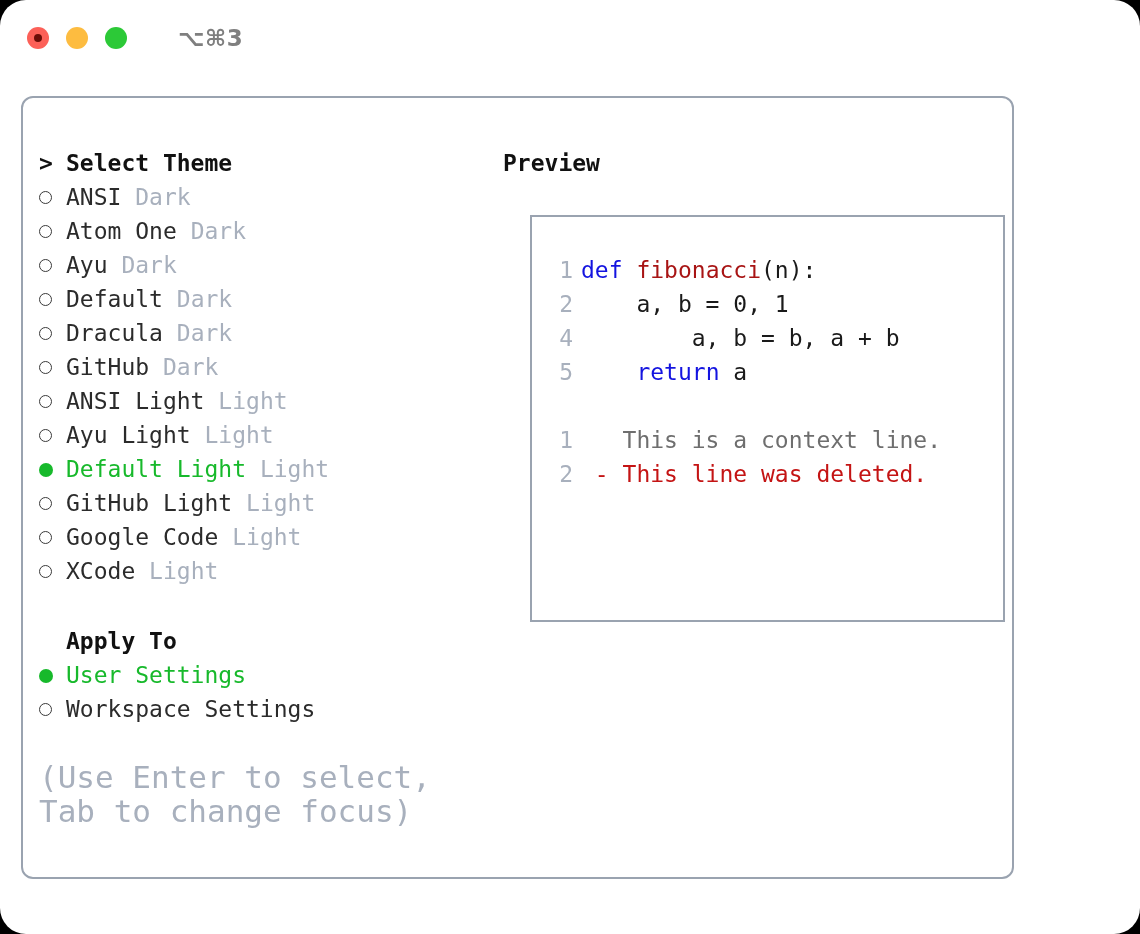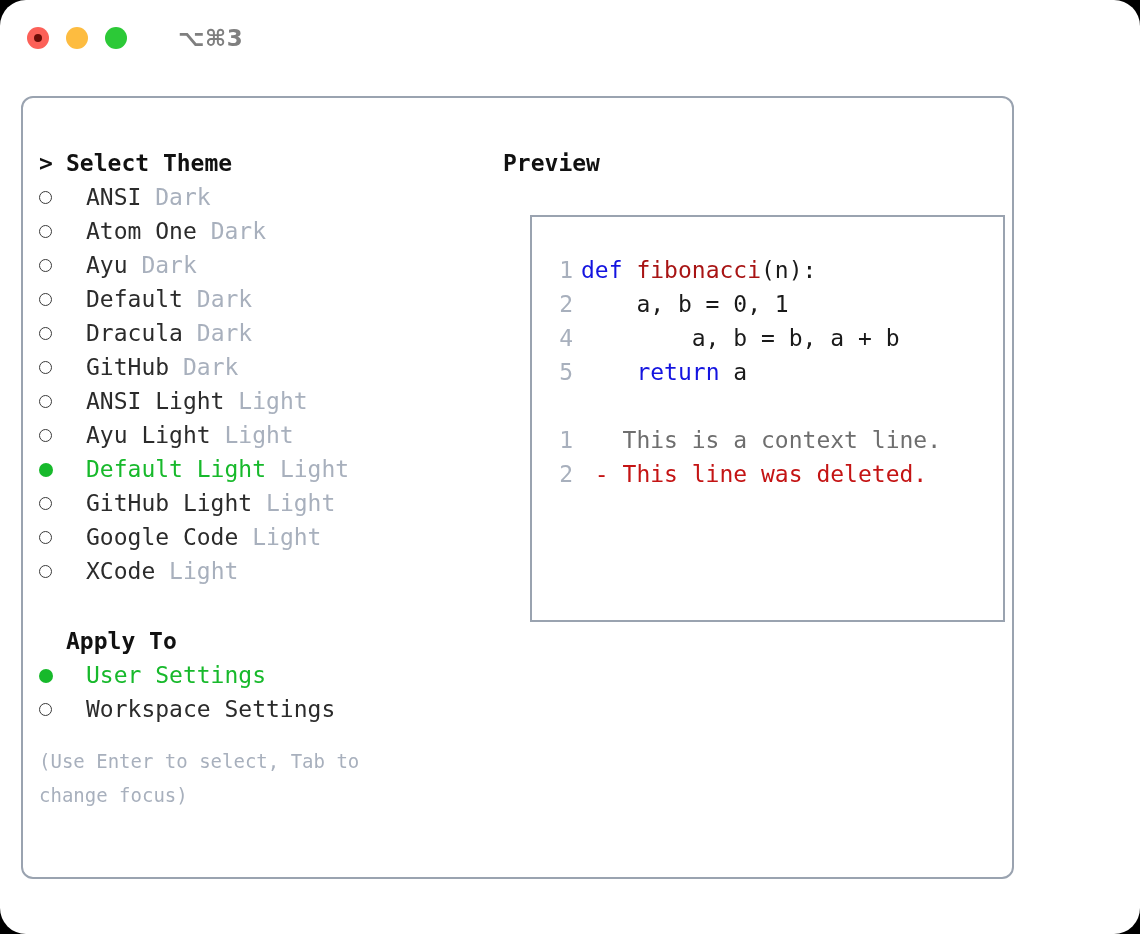--- a/index.html
+++ b/index.html
@@ -150,7 +150,7 @@
     position: relative;
     top: -1px;
   }
-  .opt-label { color: #2b2b2b; margin-left: 20px; }
+  .opt-label { color: #2b2b2b; }
   .opt-row.selected .opt-label { color: #17b92b; }
   .opt-suffix { color: #a8b0bd; }
 

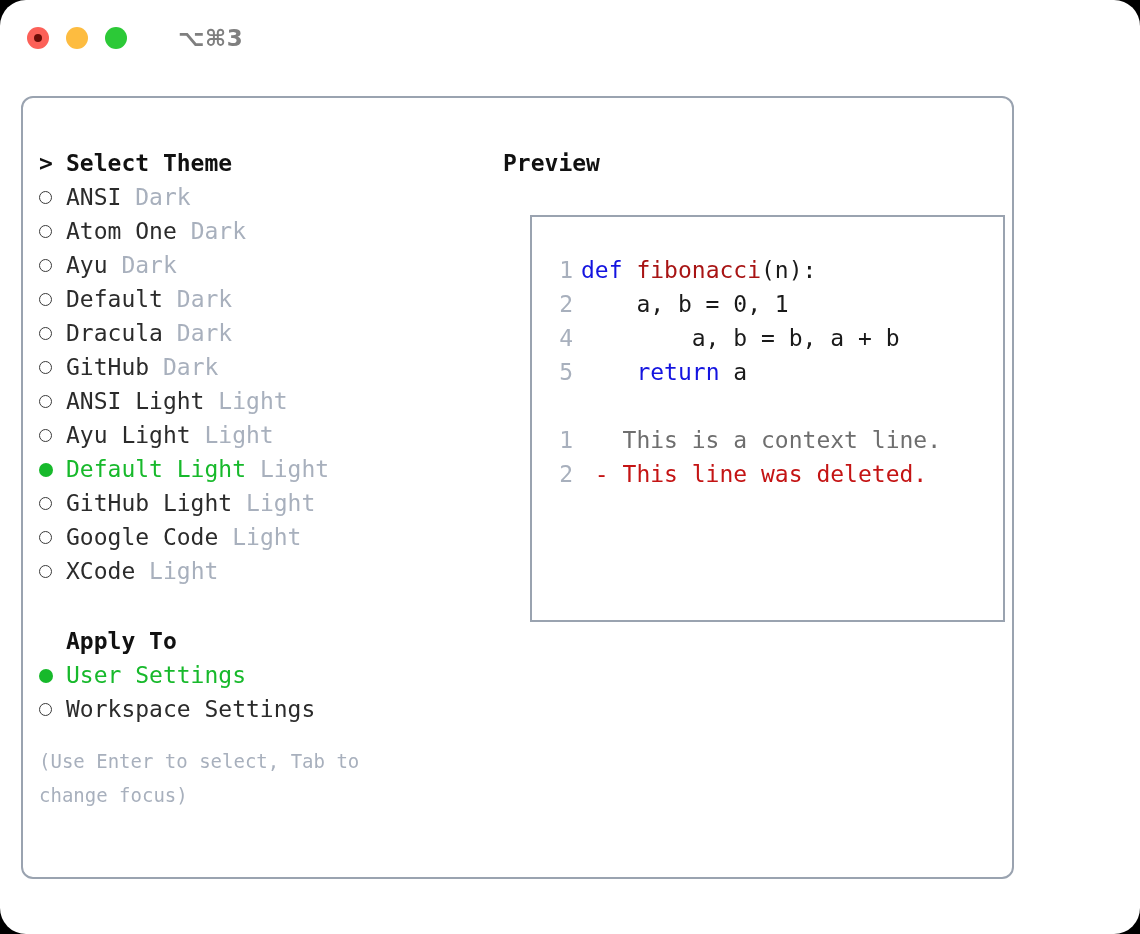--- a/index.html
+++ b/index.html
@@ -168,8 +168,8 @@
   }
 
   .hint {
-    margin-top: 18px;
-    font-size: 19px;
+    margin-top: 34px;
+    font-size: 31px;
     color: #a8b0bd;
     line-height: 34px;
     width: 400px;

